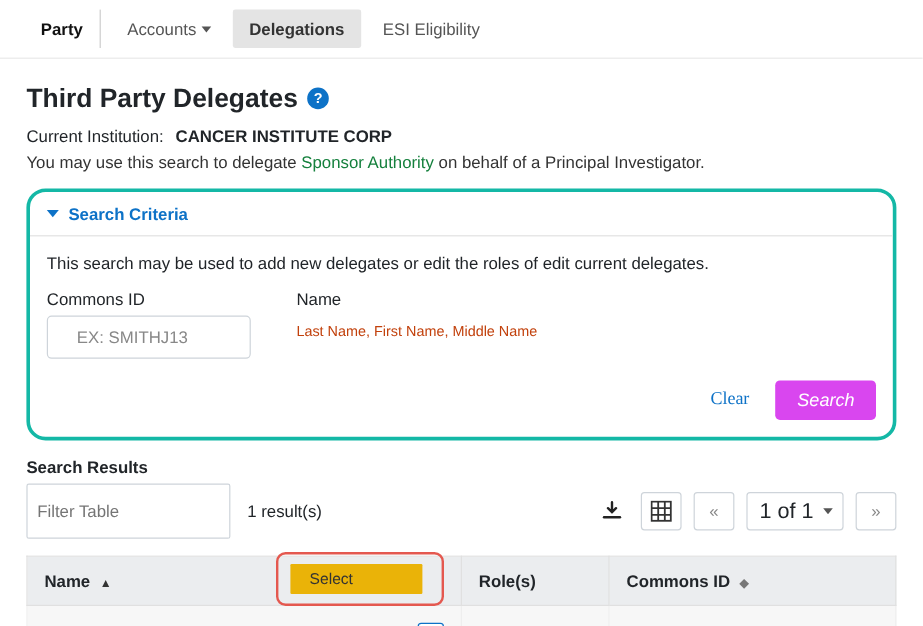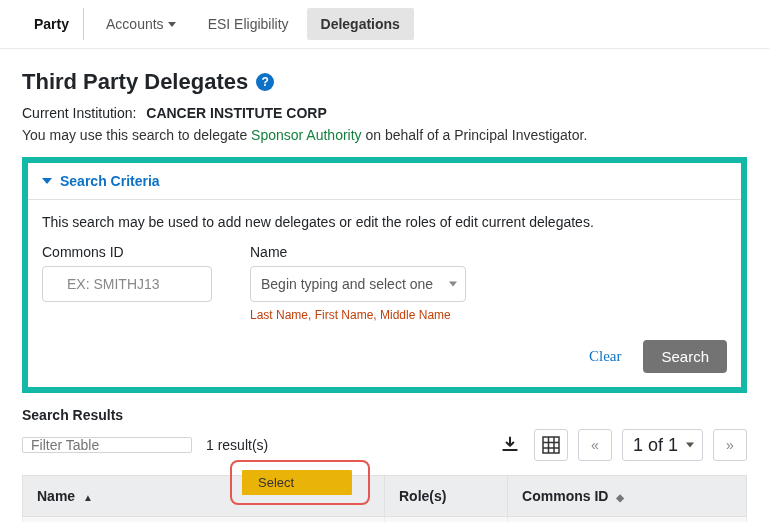--- a/index.html
+++ b/index.html
@@ -217,8 +217,8 @@
     <span>Accounts</span>
     <span class="caret-down-sm"></span>
   </div>
+  <div class="navitem active">Delegations</div>
   <div class="navitem">ESI Eligibility</div>
-  <div class="navitem active">Delegations</div>
 </div>
 
 <div class="page">

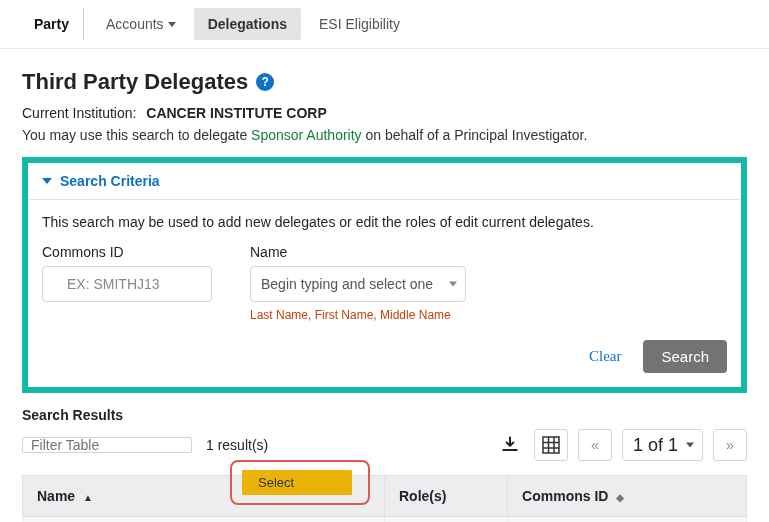--- a/index.html
+++ b/index.html
@@ -75,8 +75,8 @@
   .hint-line { font-size: 14px; margin-bottom: 14px; color: #333; }
   .hint-line .muted { color: #15803d; }
   .panel {
-    border: 6px solid #14b8a6;
-    border-radius: 0;
+    border: 3px solid #14b8a6;
+    border-radius: 16px;
   }
   .panel-head {
     padding: 10px 14px;

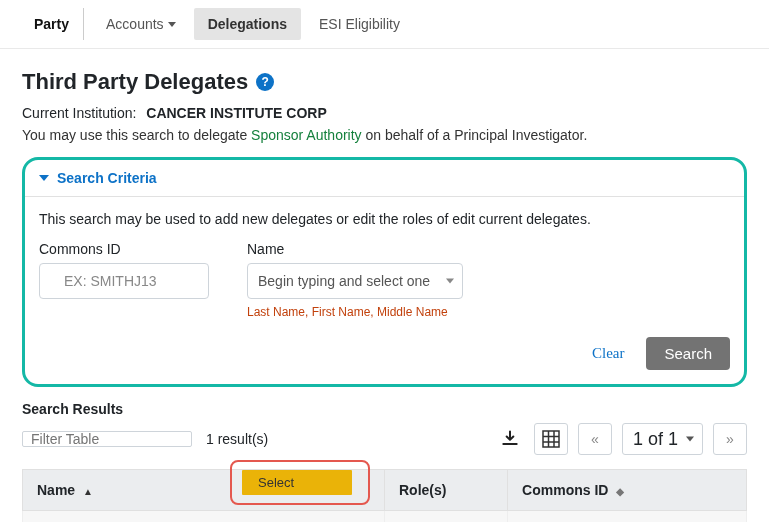--- a/index.html
+++ b/index.html
@@ -249,10 +249,6 @@
         </div>
         <div class="field" style="width:230px">
           <label>Name</label>
-          <div class="combo">
-            <span>Begin typing and select one</span>
-            <span class="combo-caret"></span>
-          </div>
           <div class="hint-sm">Last Name, First Name, Middle Name</div>
         </div>
       </div>

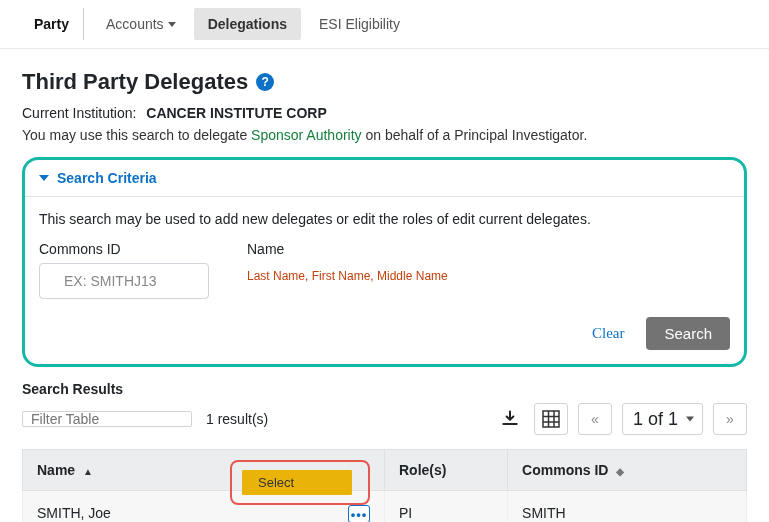--- a/index.html
+++ b/index.html
@@ -135,8 +135,8 @@
     font-family:Liberation Serif, serif;
   }
   .btn-primary {
-    border:none; border-radius:4px; background:#737373; color:#fff;
-    font-size:15px; padding:8px 18px; cursor:pointer;
+    border:none; border-radius:4px; background:#d946ef; color:#fff;
+    font-size:15px; padding:8px 18px; cursor:pointer;font-style:italic;
   }
   .results-head { font-weight:700; font-size:14px; margin:14px 0 6px 0; }
   .results-bar {

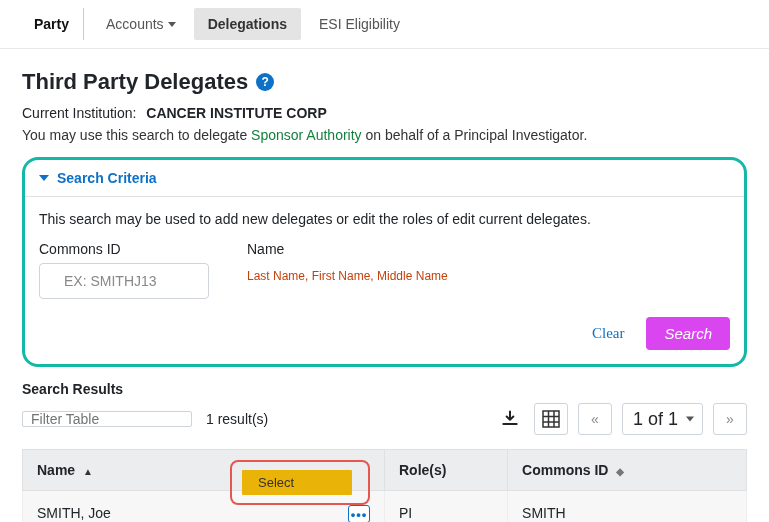--- a/index.html
+++ b/index.html
@@ -144,7 +144,7 @@
   }
   .results-left { display:flex; align-items:center; gap:14px; }
   .filter-input {
-    height: 16px; width: 170px;
+    height: 46px; width: 170px;
     border:1px solid #ced4da; border-radius:2px;
     padding: 4px 8px; font-size:14px;
   }

